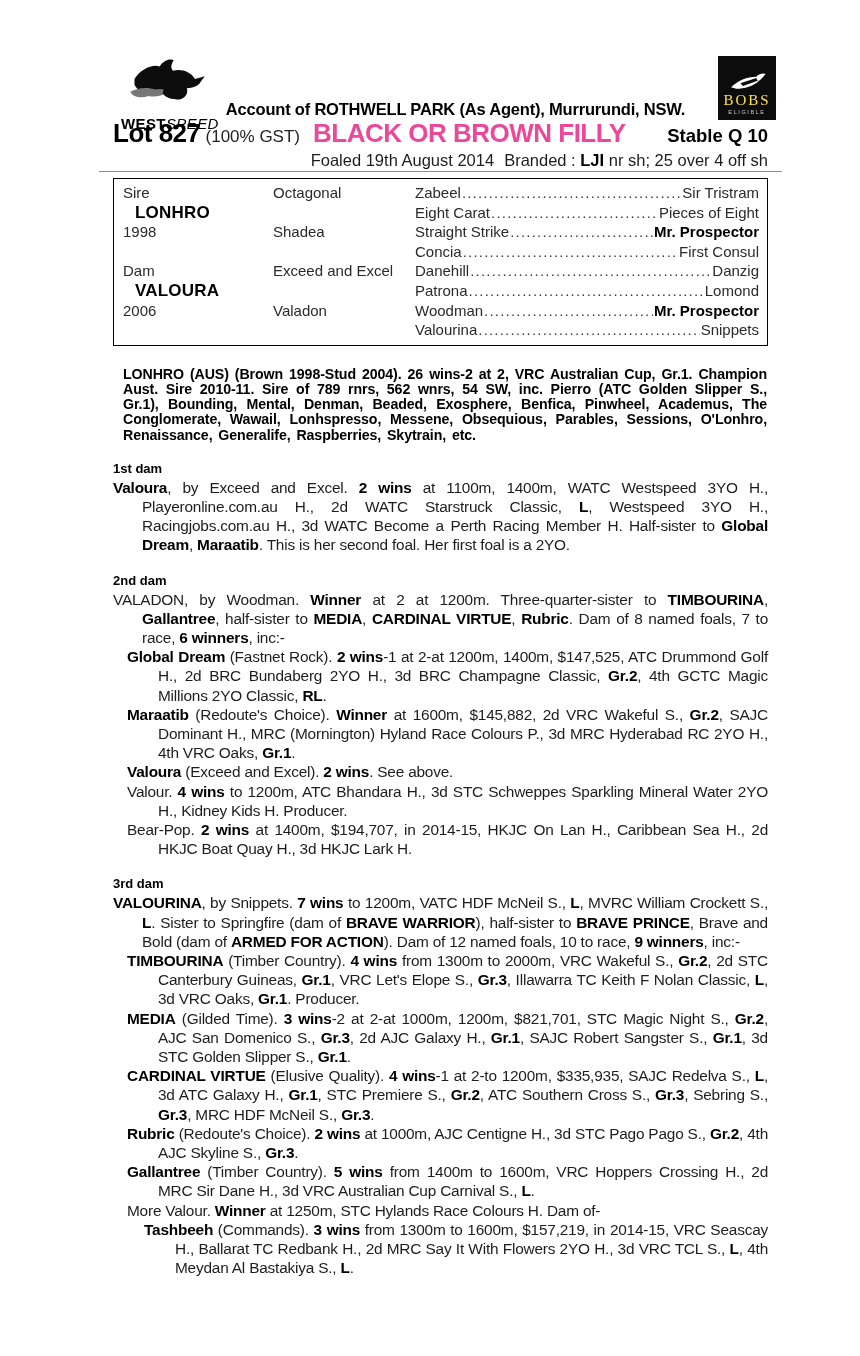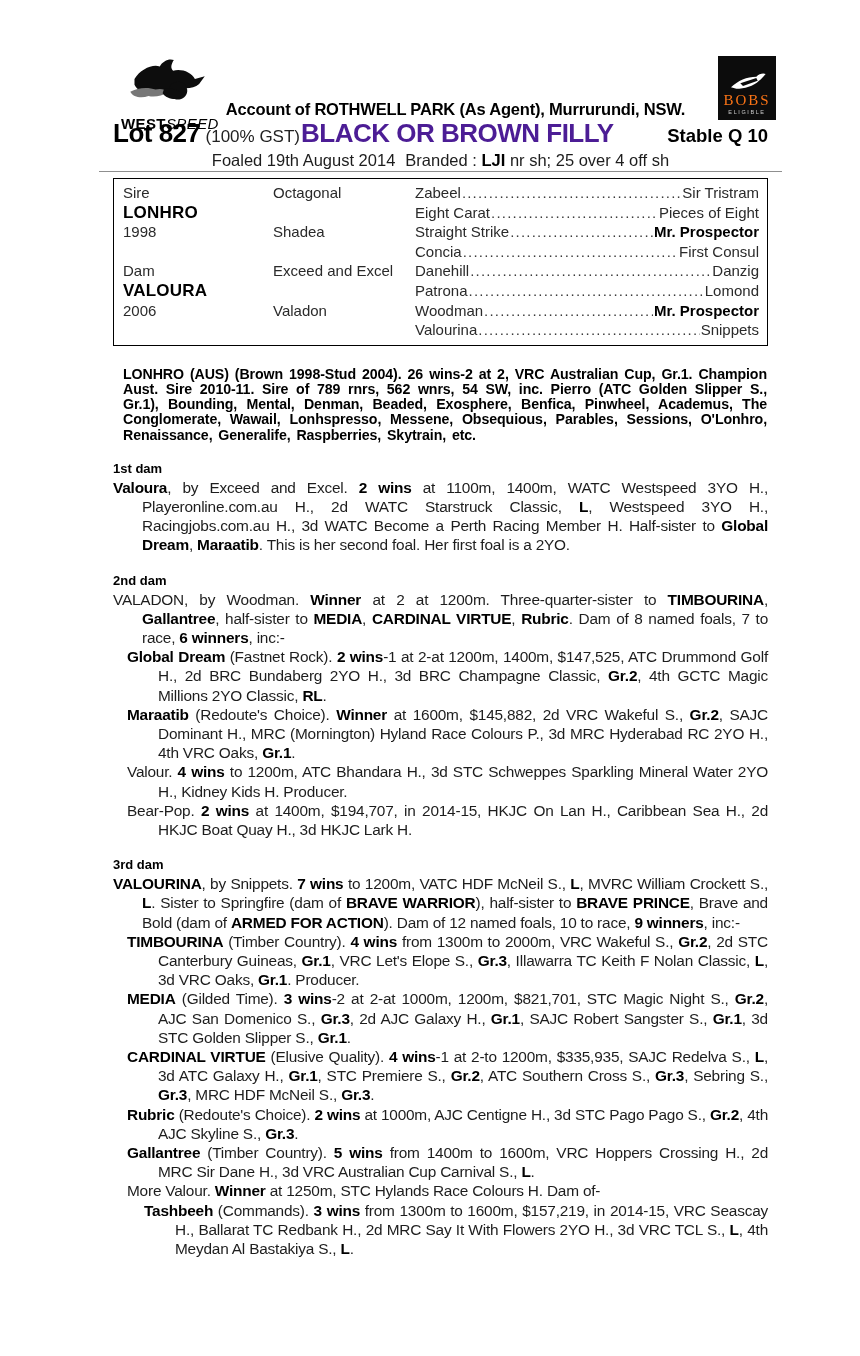--- a/index.html
+++ b/index.html
@@ -18,7 +18,7 @@
   .westspeed .ws-label .bd{font-weight:bold;}
   .bobs{position:absolute;right:-8px;top:-2px;width:58px;height:64px;background:#0c0c0c;
     display:flex;flex-direction:column;align-items:center;justify-content:flex-end;padding-bottom:5px;box-sizing:border-box;}
-  .bobs-title{color:#f97316;font-family:"Liberation Serif","DejaVu Serif",serif;font-size:15px;letter-spacing:2px;line-height:14px;}
+  .bobs-title{color:#fde047;font-family:"Liberation Serif","DejaVu Serif",serif;font-size:15px;letter-spacing:2px;line-height:14px;}
   .bobs-sub{color:#cccccc;font-size:5.5px;letter-spacing:1.6px;margin-top:2px;}
   .account{position:absolute;left:86px;right:56px;top:42px;text-align:center;
     font-weight:bold;font-size:16.5px;letter-spacing:-.2px;color:#000;white-space:nowrap;}

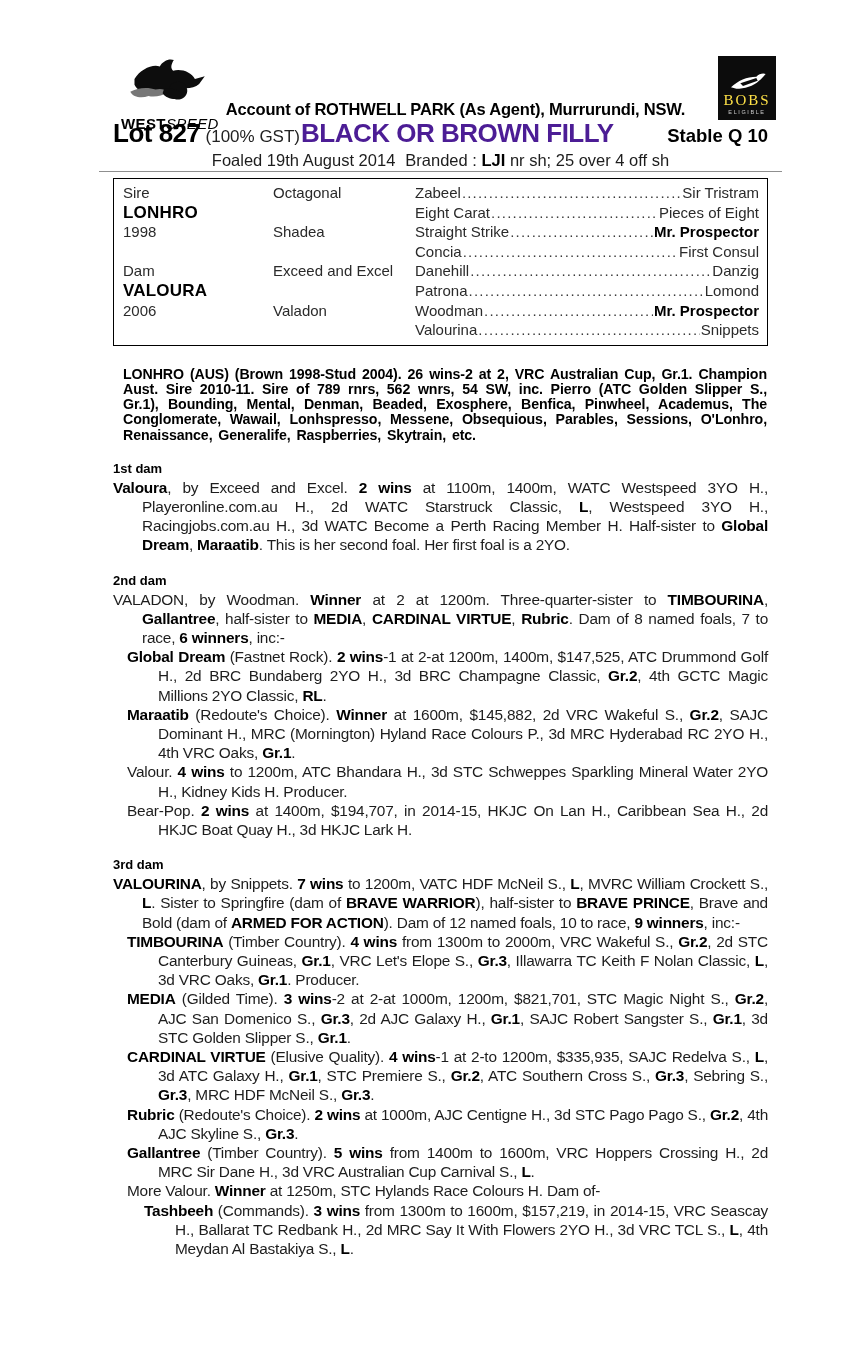--- a/index.html
+++ b/index.html
@@ -25,7 +25,7 @@
   .lotline{position:absolute;left:0;right:0;top:60px;display:flex;align-items:baseline;white-space:nowrap;}
   .lot-num{font-weight:bold;font-size:26px;letter-spacing:-.5px;color:#000;}
   .gst{font-size:17px;margin-left:5px;color:#222;}
-  .horse-name{font-weight:bold;font-size:26px;letter-spacing:-.5px;color:#4c1d95;margin-left:1px;}
+  .horse-name{font-weight:bold;font-size:26px;letter-spacing:-.5px;color:#ec4899;margin-left:13px;}
   .stable{font-weight:bold;font-size:18.5px;color:#000;margin-left:auto;}
   .foaledline{position:absolute;left:0;right:0;top:93px;display:flex;justify-content:center;
     font-size:16.5px;color:#1d1d1d;gap:10px;}

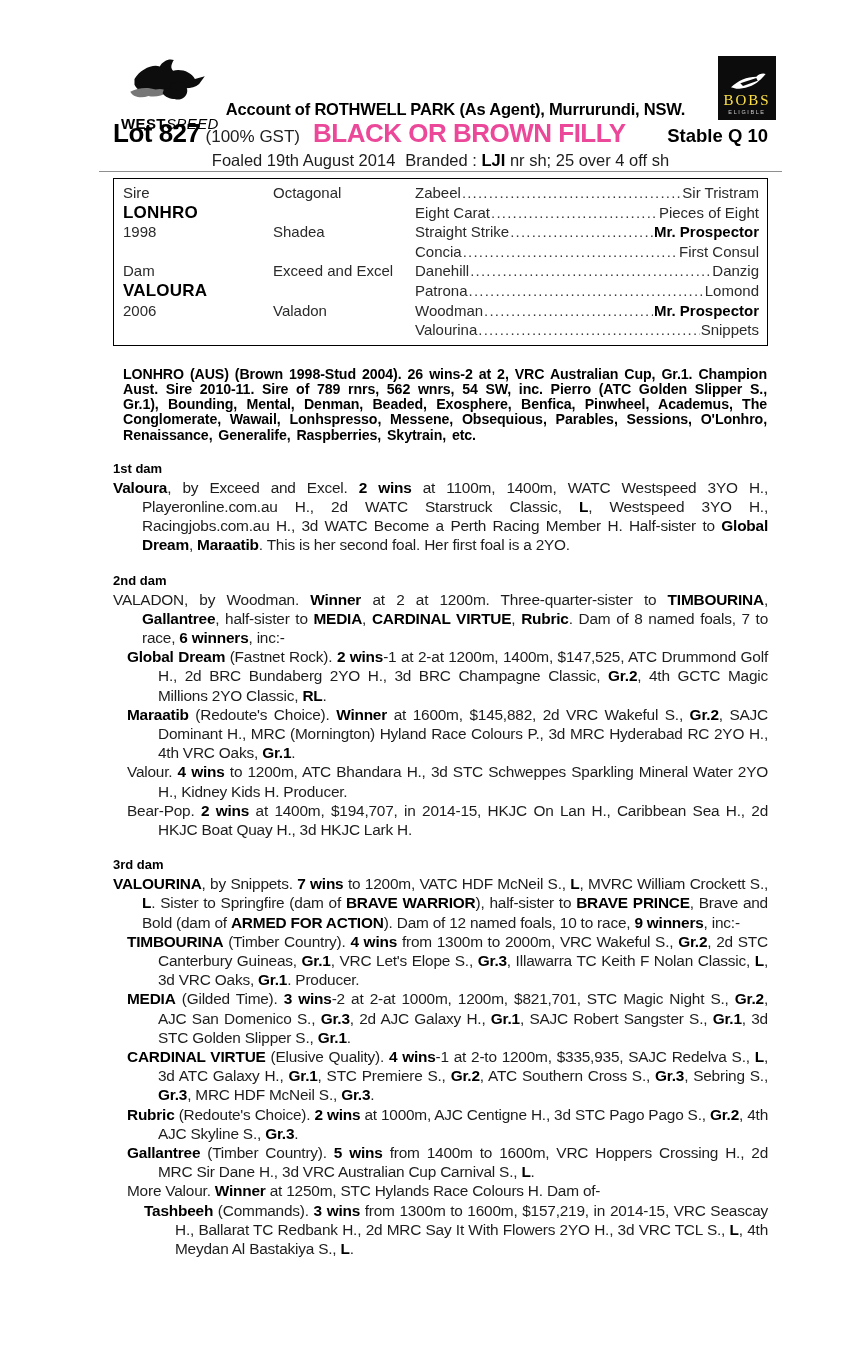--- a/index.html
+++ b/index.html
@@ -27,7 +27,7 @@
   .gst{font-size:17px;margin-left:5px;color:#222;}
   .horse-name{font-weight:bold;font-size:26px;letter-spacing:-.5px;color:#ec4899;margin-left:13px;}
   .stable{font-weight:bold;font-size:18.5px;color:#000;margin-left:auto;}
-  .foaledline{position:absolute;left:0;right:0;top:93px;display:flex;justify-content:center;
+  .foaledline{position:absolute;left:0;right:0;top:93px;display:flex;justify-content:flex-end;
     font-size:16.5px;color:#1d1d1d;gap:10px;}
   .rule{border-top:1.5px solid #8f8f8f;margin:0 -14px;}
 

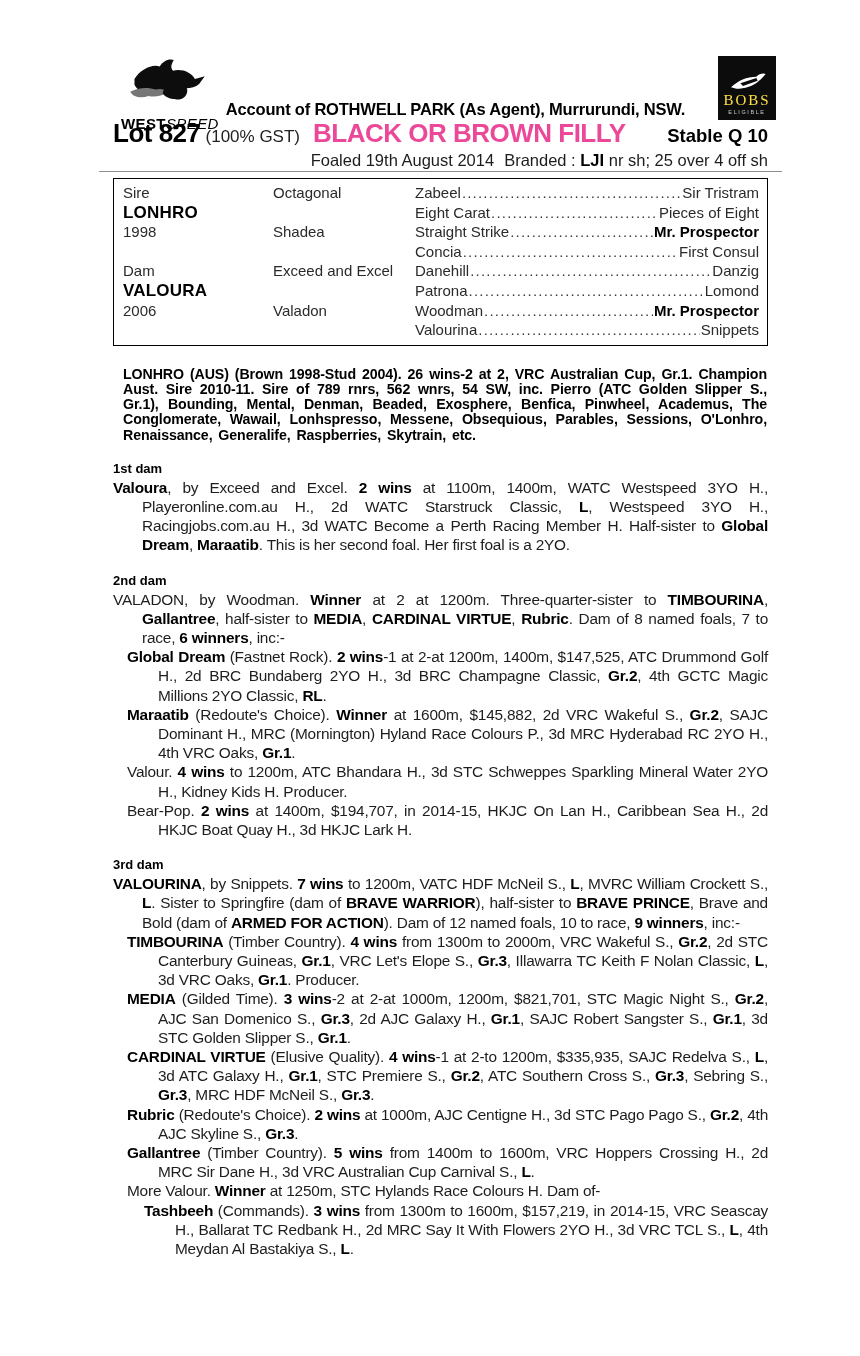--- a/index.html
+++ b/index.html
@@ -36,7 +36,7 @@
     display:grid;grid-template-columns:150px 142px 1fr;grid-auto-rows:19.6px;
     font-size:15px;line-height:19.6px;color:#2a2a2a;}
   .pcell{white-space:nowrap;overflow:hidden;}
-  .pname{font-weight:bold;font-size:17px;letter-spacing:.2px;color:#000;}
+  .pname{font-weight:bold;font-size:17px;letter-spacing:.2px;color:#000;margin-left:12px;}
   .leader{display:flex;align-items:flex-start;}
   .leader .dots{flex:1 1 auto;overflow:hidden;white-space:nowrap;color:#3a3a3a;margin:0 1px;}
   .leader .dots::after{content:"..........................................................................................";letter-spacing:1.2px;}

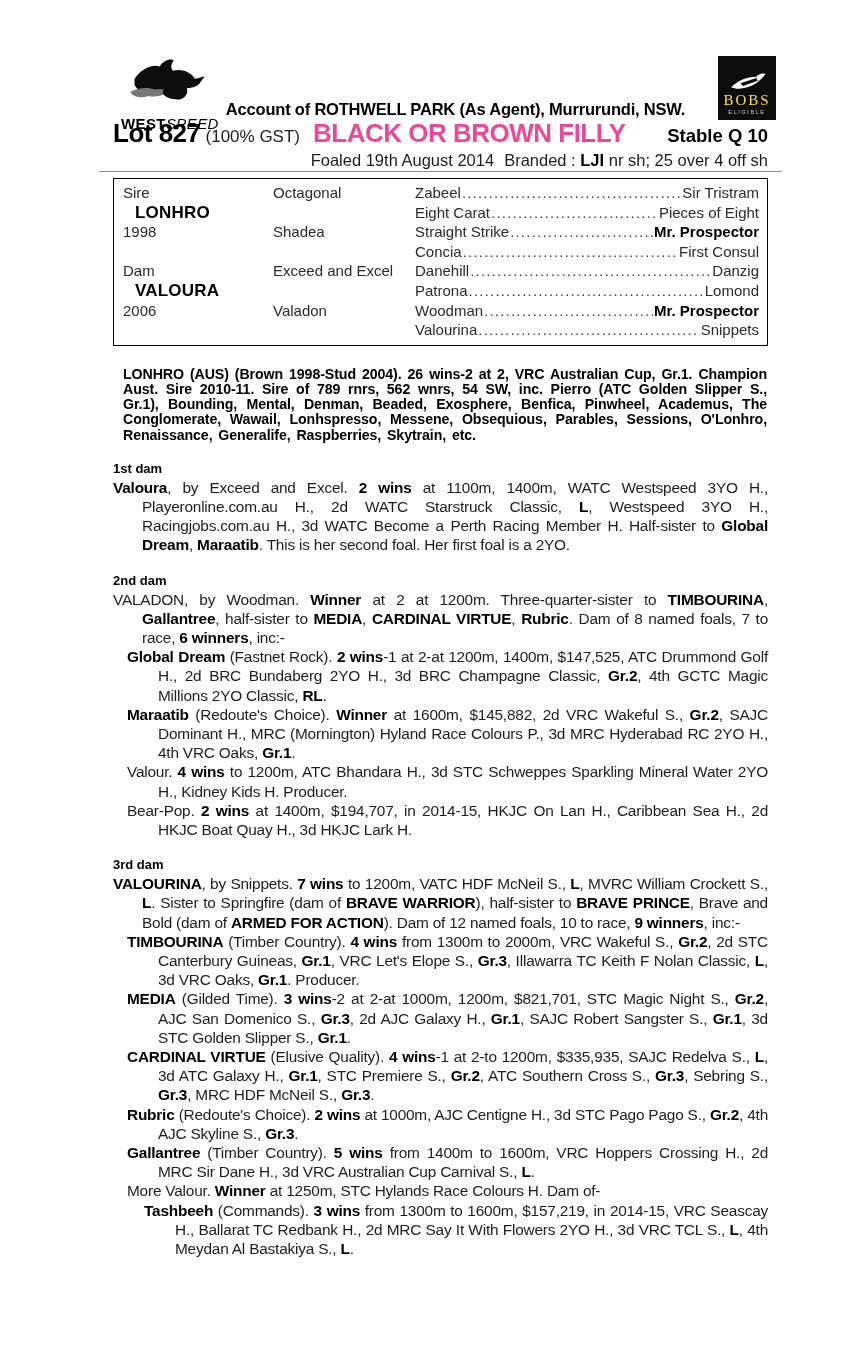--- a/index.html
+++ b/index.html
@@ -165,6 +165,7 @@
       <p class="para dam">VALADON, by Woodman. <b>Winner</b> at 2 at 1200m. Three-quarter-sister to <b>TIMBOURINA</b>, <b>Gallantree</b>, half-sister to <b>MEDIA</b>, <b>CARDINAL VIRTUE</b>, <b>Rubric</b>. Dam of 8 named foals, 7 to race, <b>6 winners</b>, inc:-</p>
       <p class="para entry"><b>Global Dream</b> (Fastnet Rock). <b>2 wins</b>-1 at 2-at 1200m, 1400m, $147,525, ATC Drummond Golf H., 2d BRC Bundaberg 2YO H., 3d BRC Champagne Classic, <b>Gr.2</b>, 4th GCTC Magic Millions 2YO Classic, <b>RL</b>.</p>
       <p class="para entry"><b>Maraatib</b> (Redoute's Choice). <b>Winner</b> at 1600m, $145,882, 2d VRC Wakeful S., <b>Gr.2</b>, SAJC Dominant H., MRC (Mornington) Hyland Race Colours P., 3d MRC Hyderabad RC 2YO H., 4th VRC Oaks, <b>Gr.1</b>.</p>
+      <p class="para entry"><b>Valoura</b> (Exceed and Excel). <b>2 wins</b>. See above.</p>
       <p class="para entry">Valour. <b>4 wins</b> to 1200m, ATC Bhandara H., 3d STC Schweppes Sparkling Mineral Water 2YO H., Kidney Kids H. Producer.</p>
       <p class="para entry">Bear-Pop. <b>2 wins</b> at 1400m, $194,707, in 2014-15, HKJC On Lan H., Caribbean Sea H., 2d HKJC Boat Quay H., 3d HKJC Lark H.</p>
       <div class="dam-heading">3rd dam</div>

